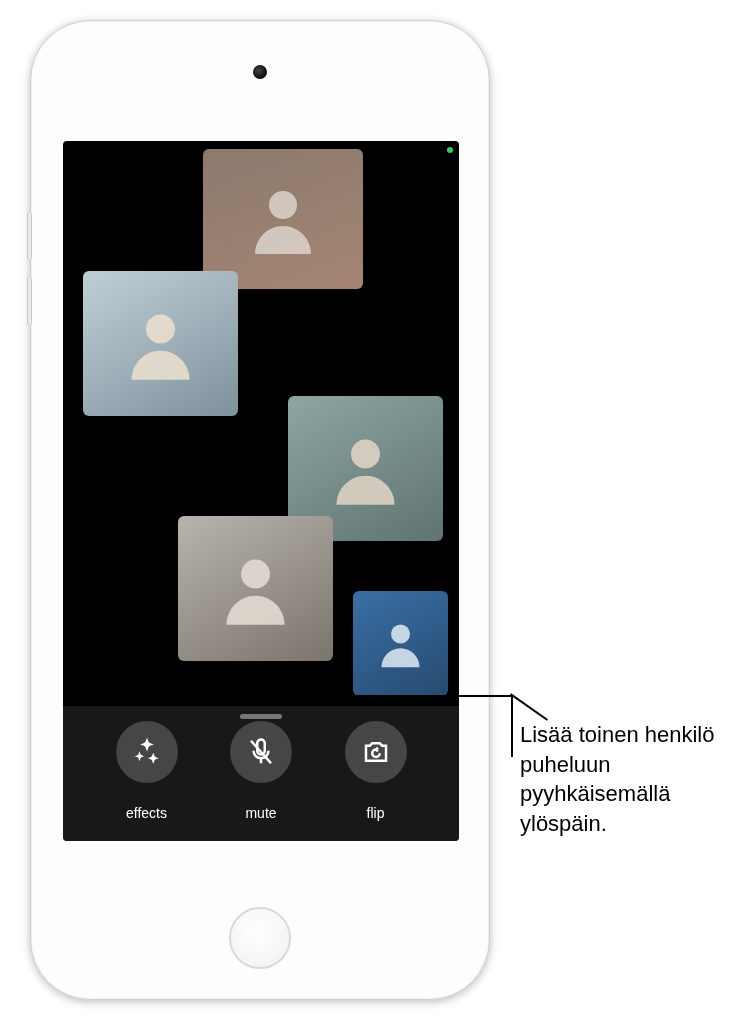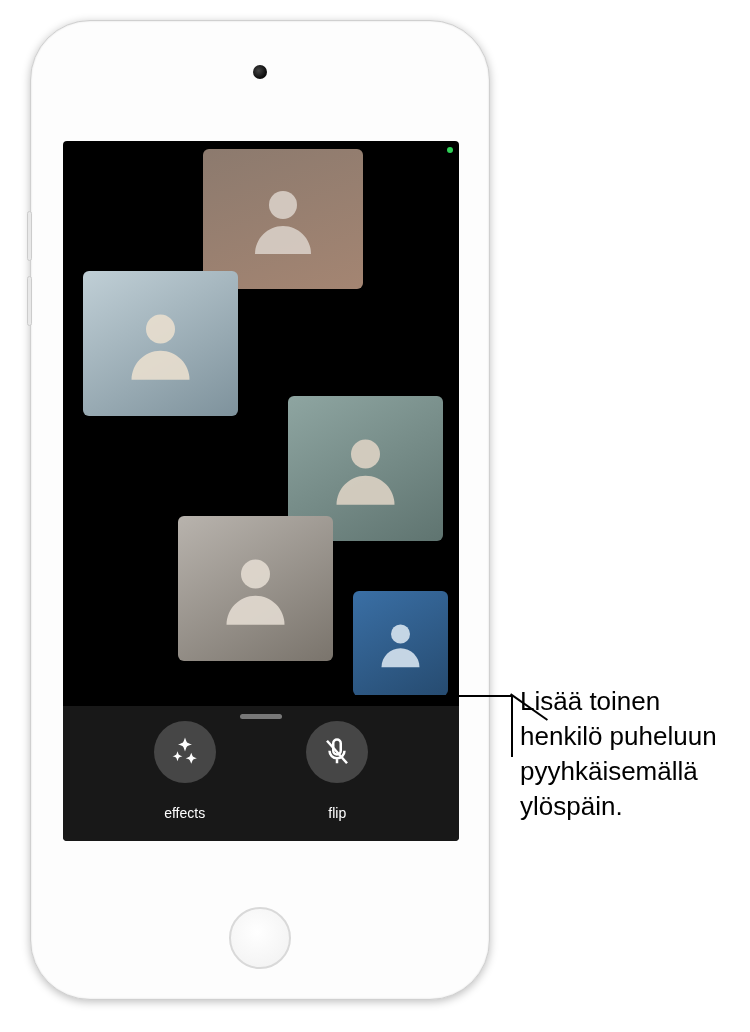--- a/index.html
+++ b/index.html
@@ -147,9 +147,9 @@
   .callout {
     position:absolute;
     left: 520px;
-    top: 684px;
+    top: 720px;
     width: 220px;
-    font-size: 26px;
+    font-size: 22px;
     line-height: 1.35;
     color:#000;
   }

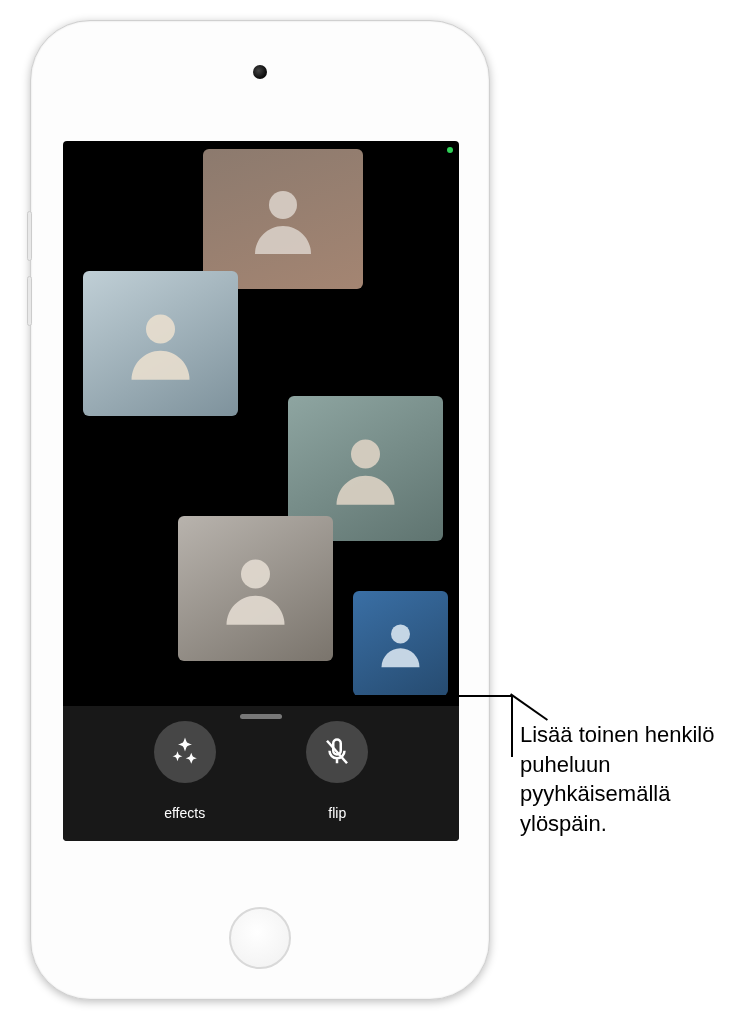--- a/index.html
+++ b/index.html
@@ -217,7 +217,7 @@
               <line x1="4" y1="3" x2="20" y2="21" stroke="#fff" stroke-width="2"></line>
             </svg>
           </div>
-          <span>flip</span>
+          <span>mute</span>
         </div>
 
 

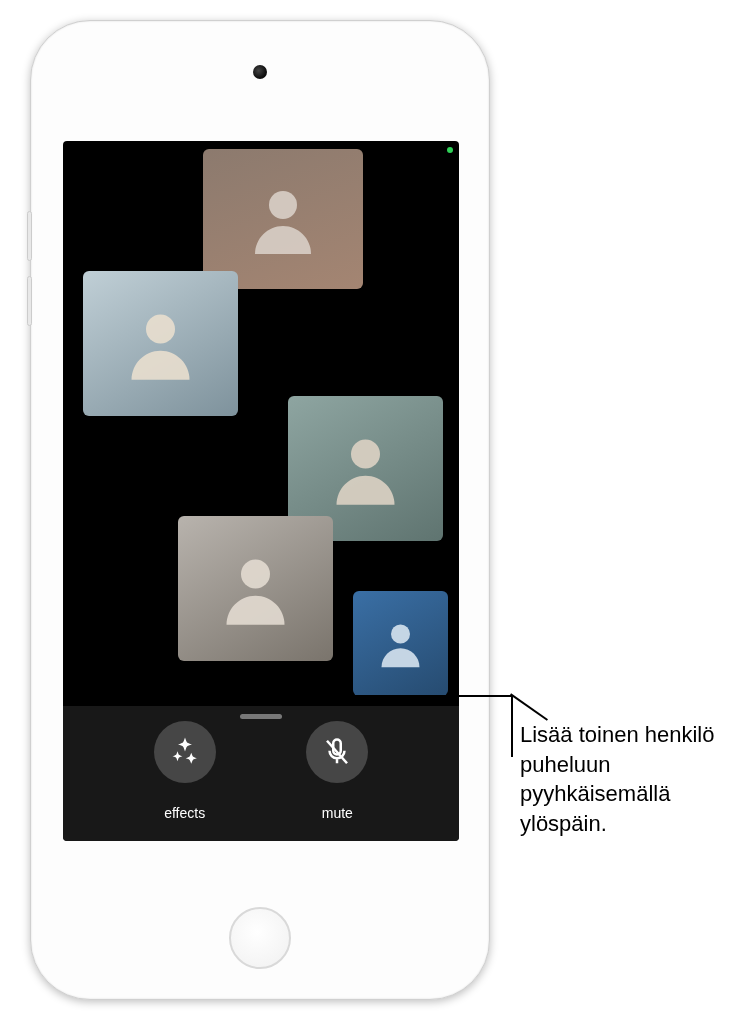--- a/index.html
+++ b/index.html
@@ -220,6 +220,15 @@
           <span>mute</span>
         </div>
 
+        <div class="ctl">
+          <div class="circle">
+            <svg viewBox="0 0 24 24">
+              <path d="M4 7h3l2-2h6l2 2h3v12H4z" fill="none" stroke="#fff" stroke-width="2"></path>
+              <path d="M15 13a3 3 0 1 1-3-3m0 0l1.5-1.5M12 10l1.5 1.5" fill="none" stroke="#fff" stroke-width="2"></path>
+            </svg>
+          </div>
+          <span>flip</span>
+        </div>
 
 
       </div>

